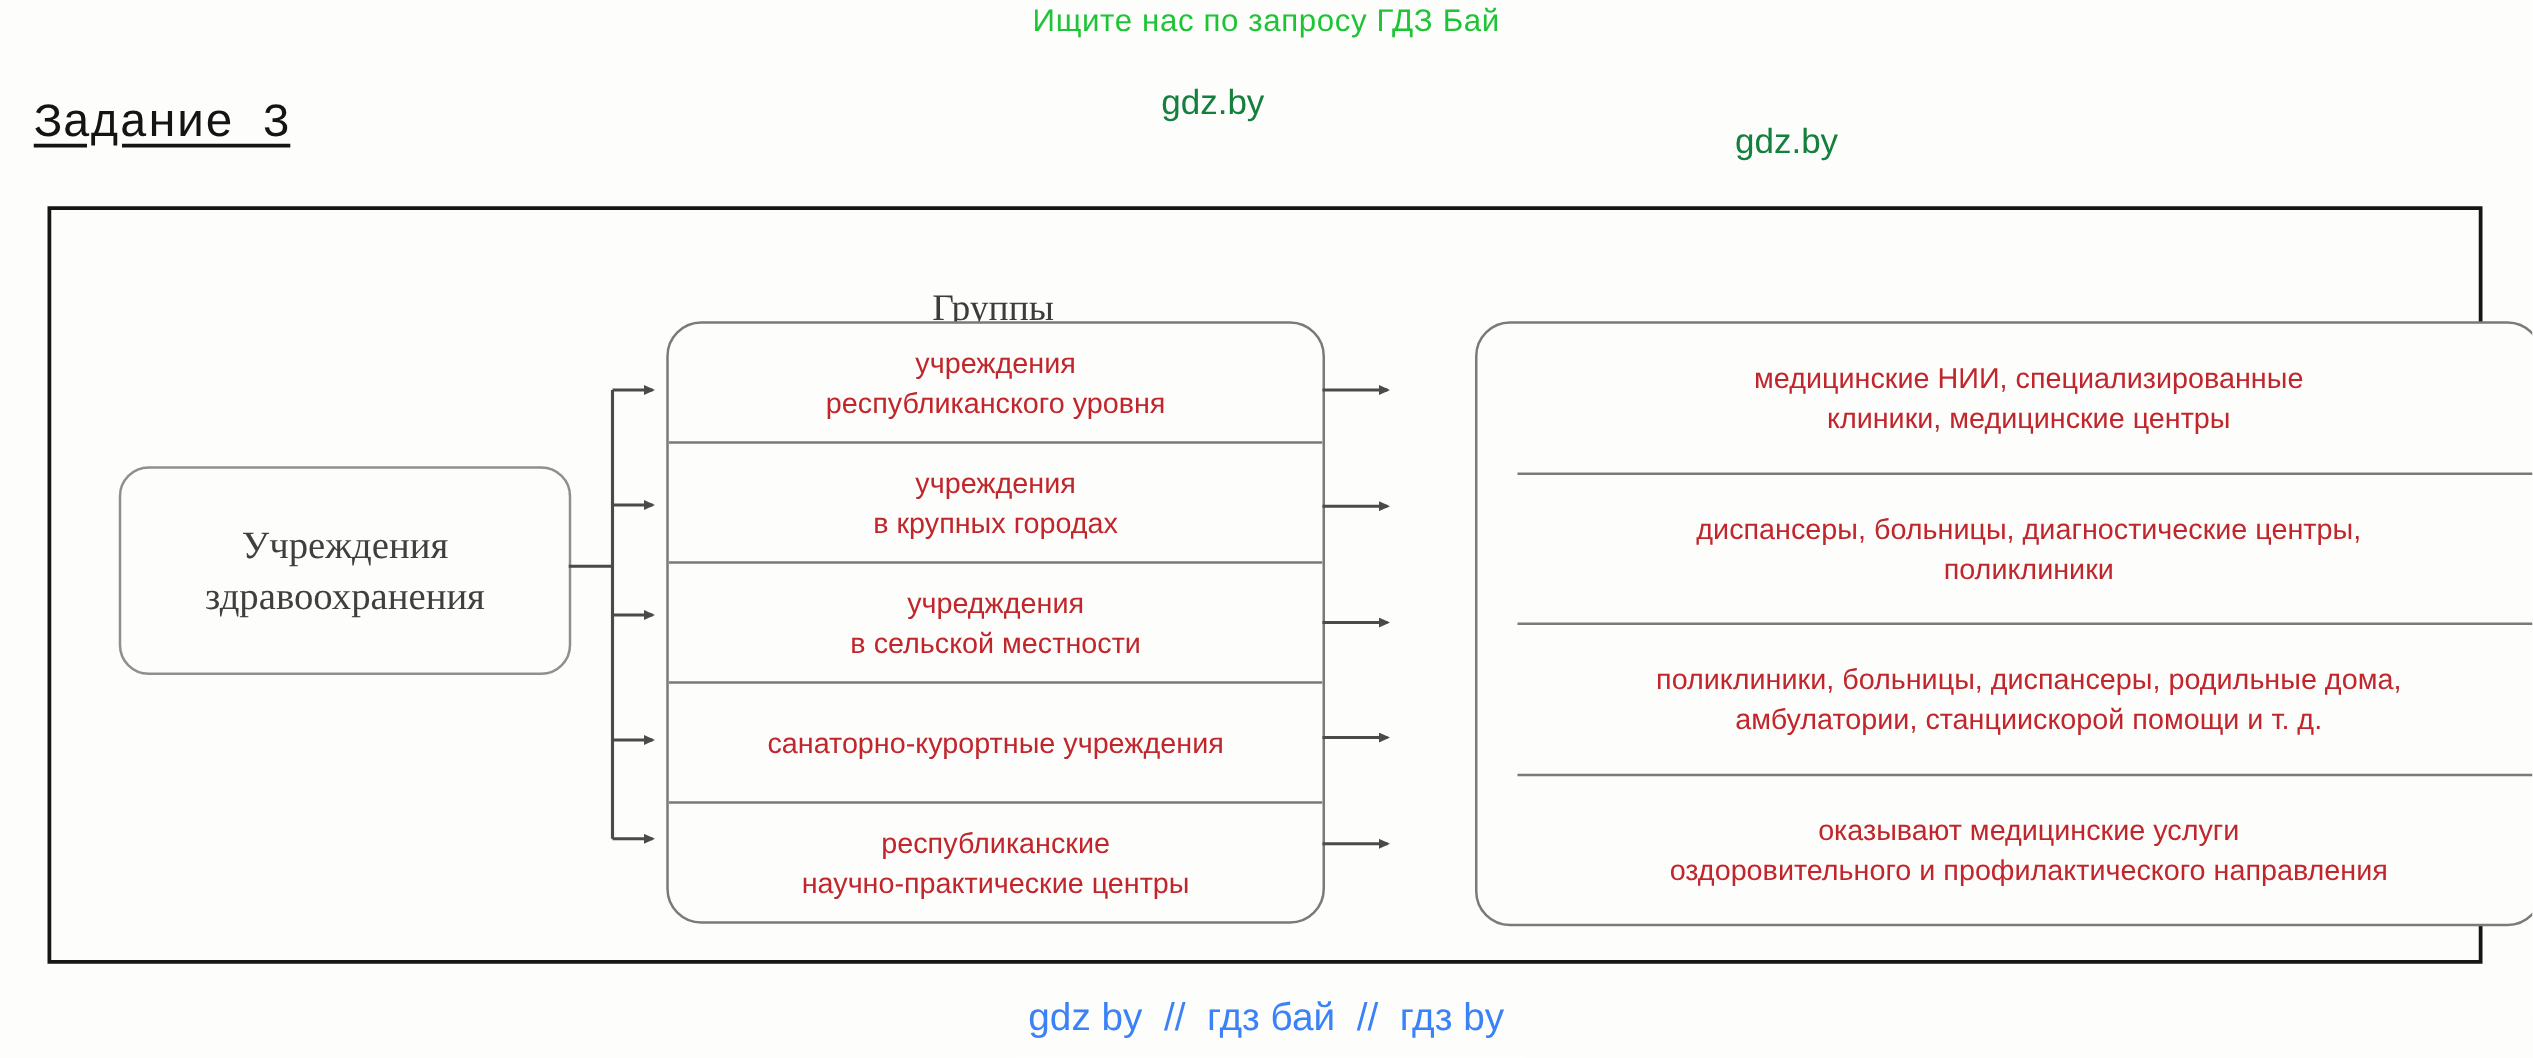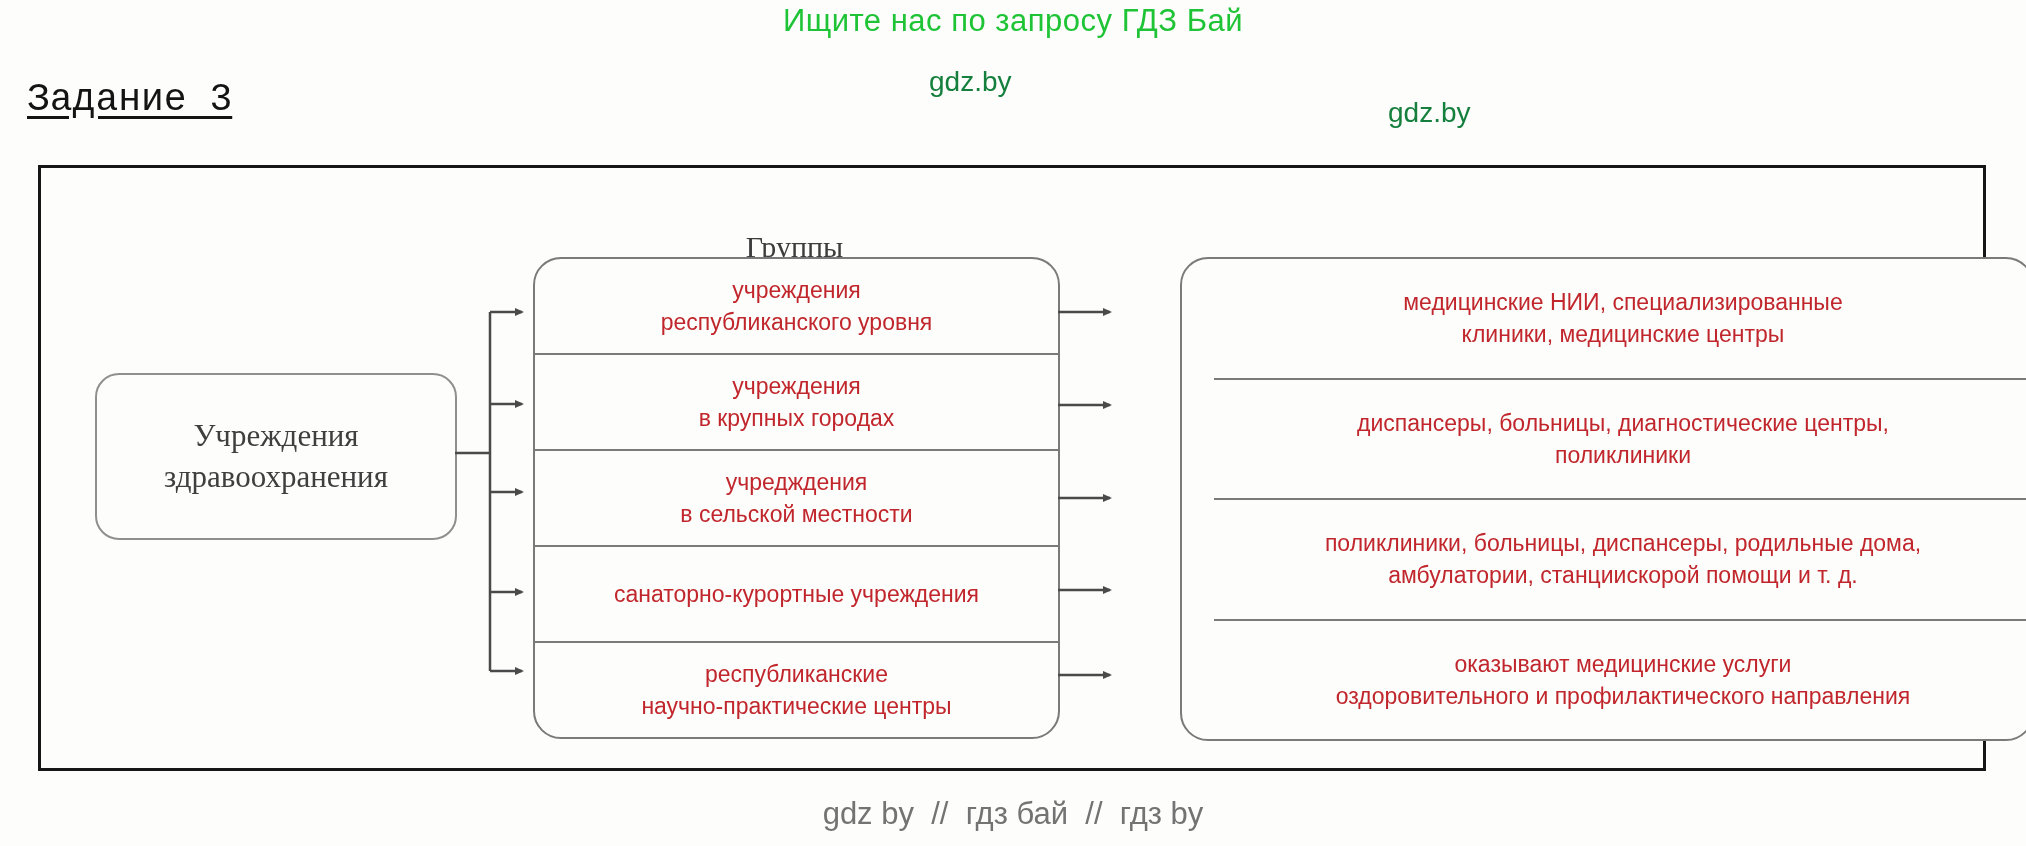--- a/index.html
+++ b/index.html
@@ -7,7 +7,7 @@
   .page{position:relative;width:2026px;height:846px;background:#fdfdfc;overflow:hidden;}
 
   .promo{position:absolute;top:3px;left:0;width:100%;text-align:center;
-         font-size:31px;color:#1ec435;letter-spacing:.5px;}
+         font-size:25px;color:#1ec435;letter-spacing:.5px;}
 
   .task-title{position:absolute;left:27px;top:78px;font-family:Liberation Mono, monospace;
          font-size:38px;color:#141414;text-decoration:underline;text-underline-offset:6px;}

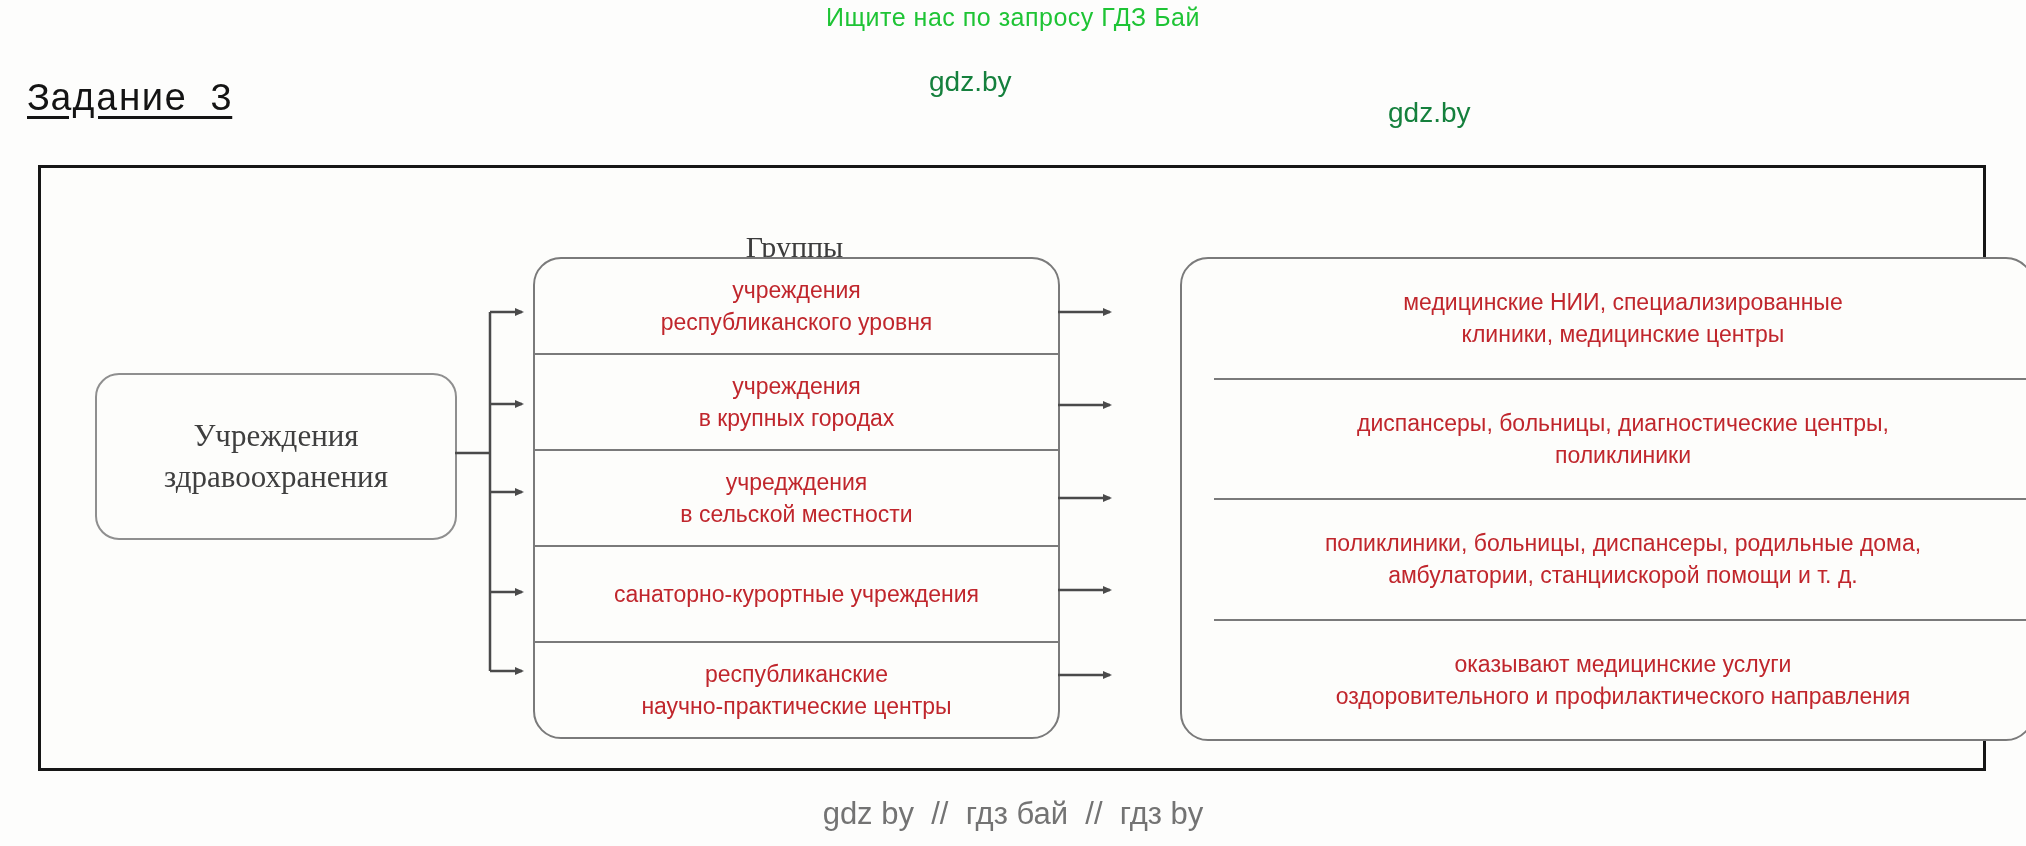--- a/index.html
+++ b/index.html
@@ -39,7 +39,7 @@
   .connector-layer{position:absolute;left:0;top:0;width:2026px;height:846px;pointer-events:none;}
 
   .footer{position:absolute;top:796px;left:0;width:100%;text-align:center;
-         font-size:31px;color:#737373;white-space:pre;}
+         font-size:31px;color:#3b82f6;white-space:pre;}
 </style>
 </head>
 <body>

